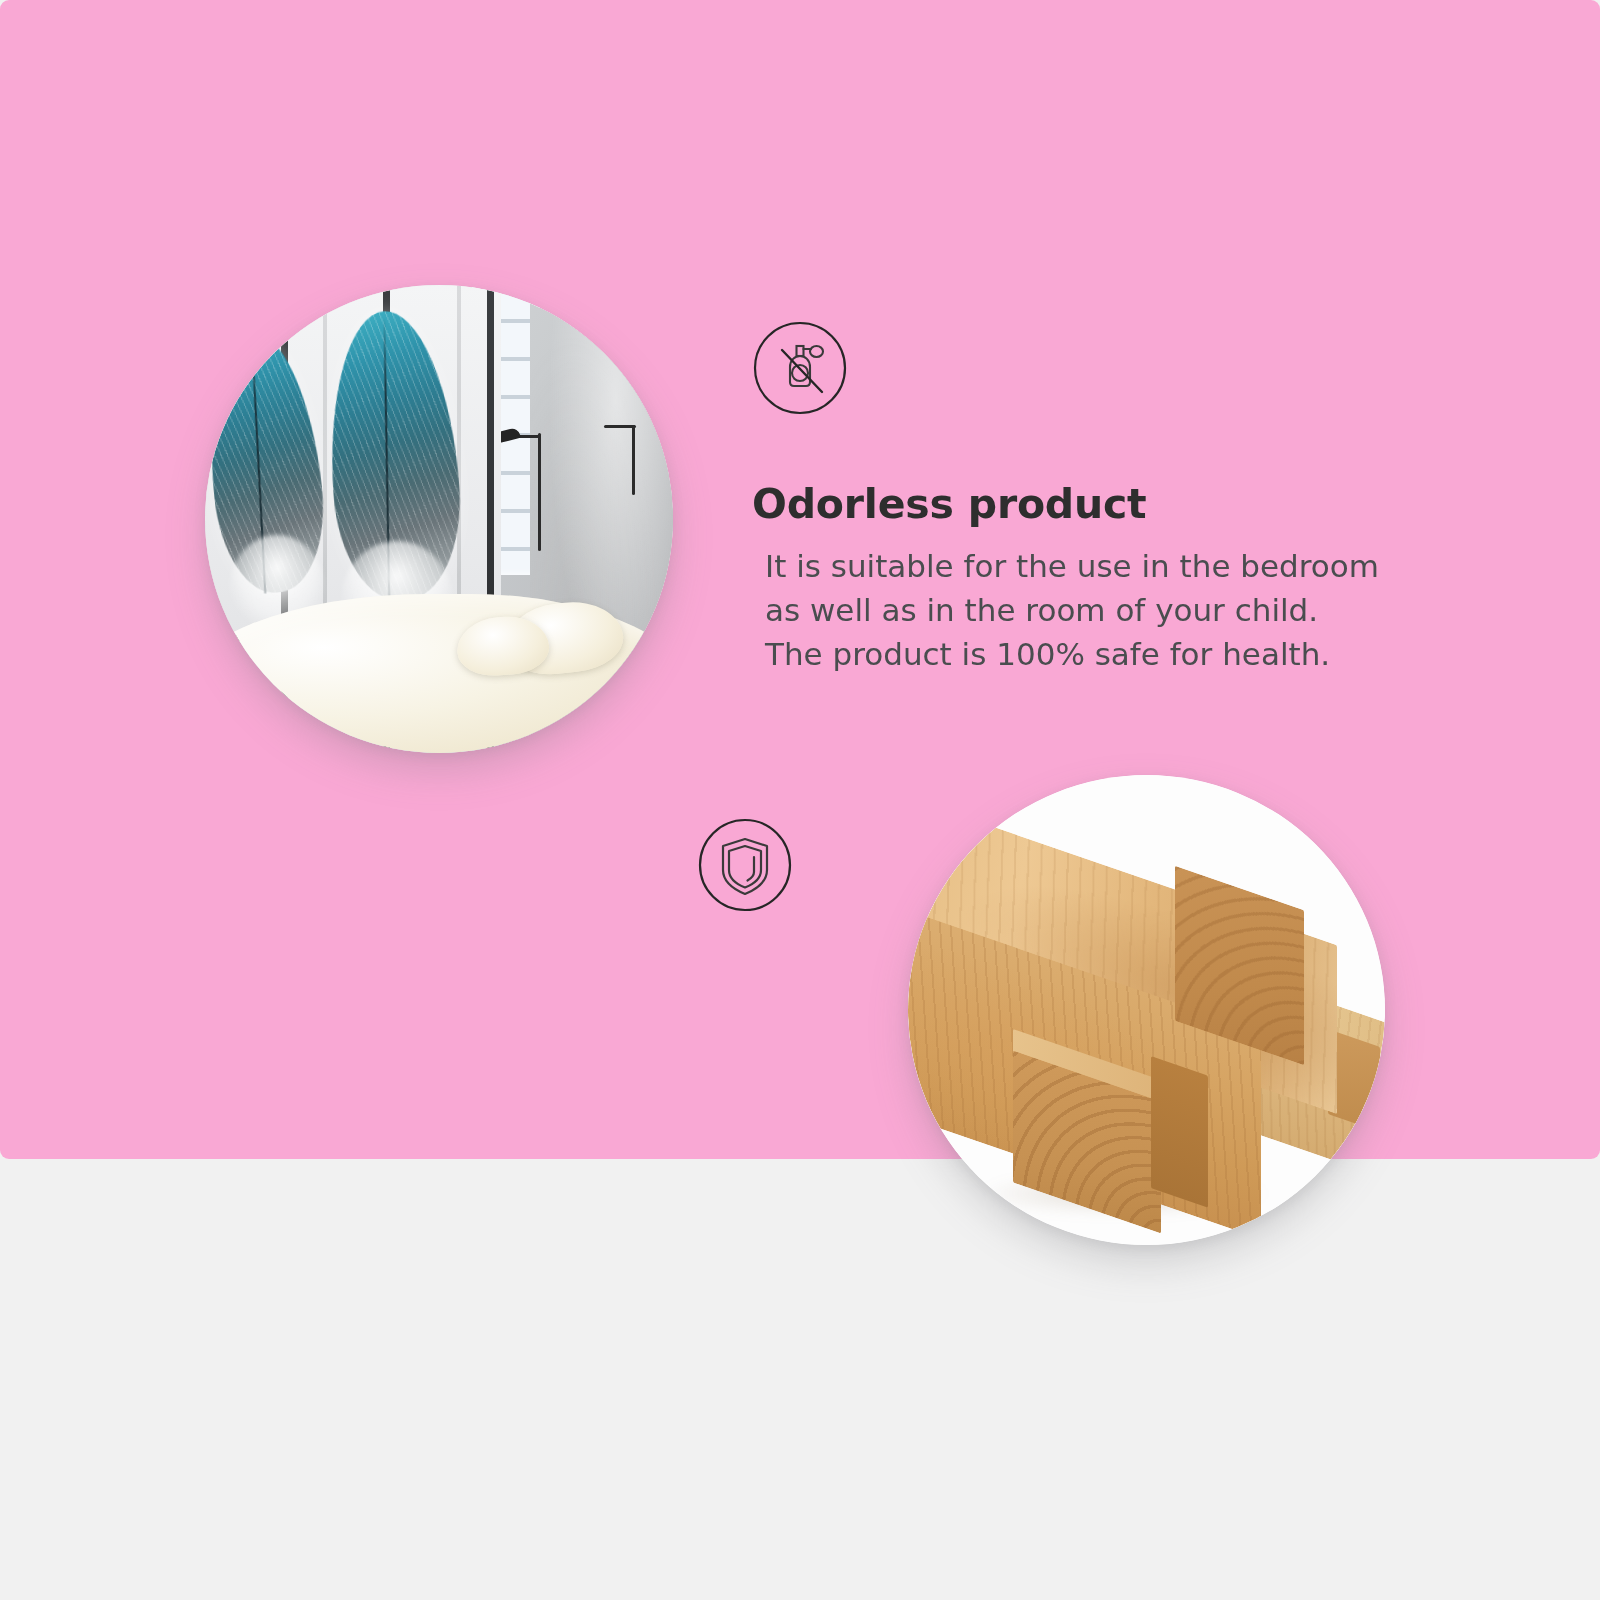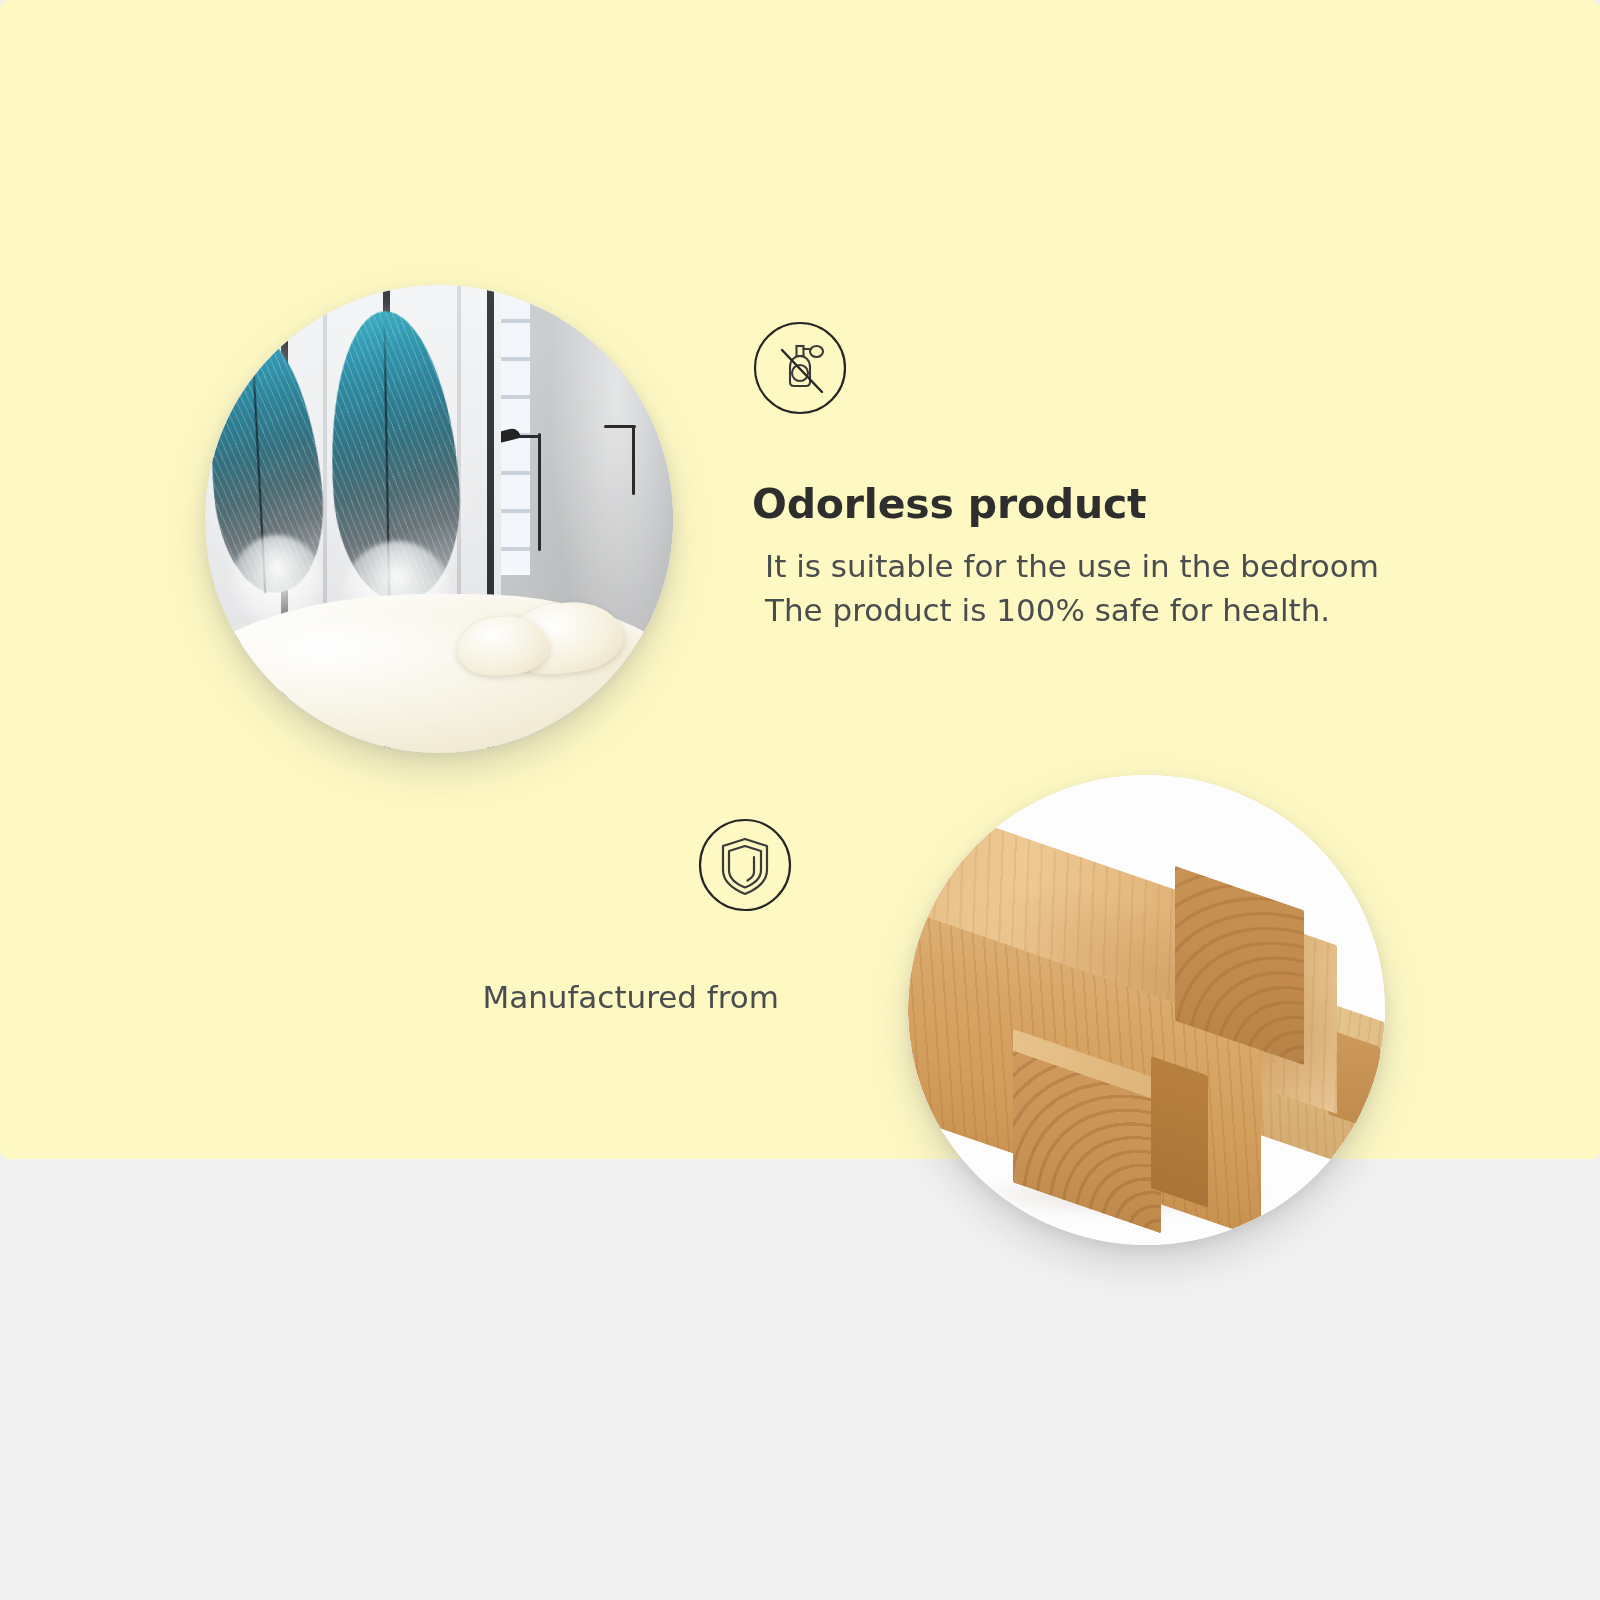--- a/index.html
+++ b/index.html
@@ -18,7 +18,7 @@
     position: relative;
     width: 1600px;
     height: 1159px;
-    background: #fef9c3;
+    background: #f9a8d4;
     border-radius: 9px;
   }
 

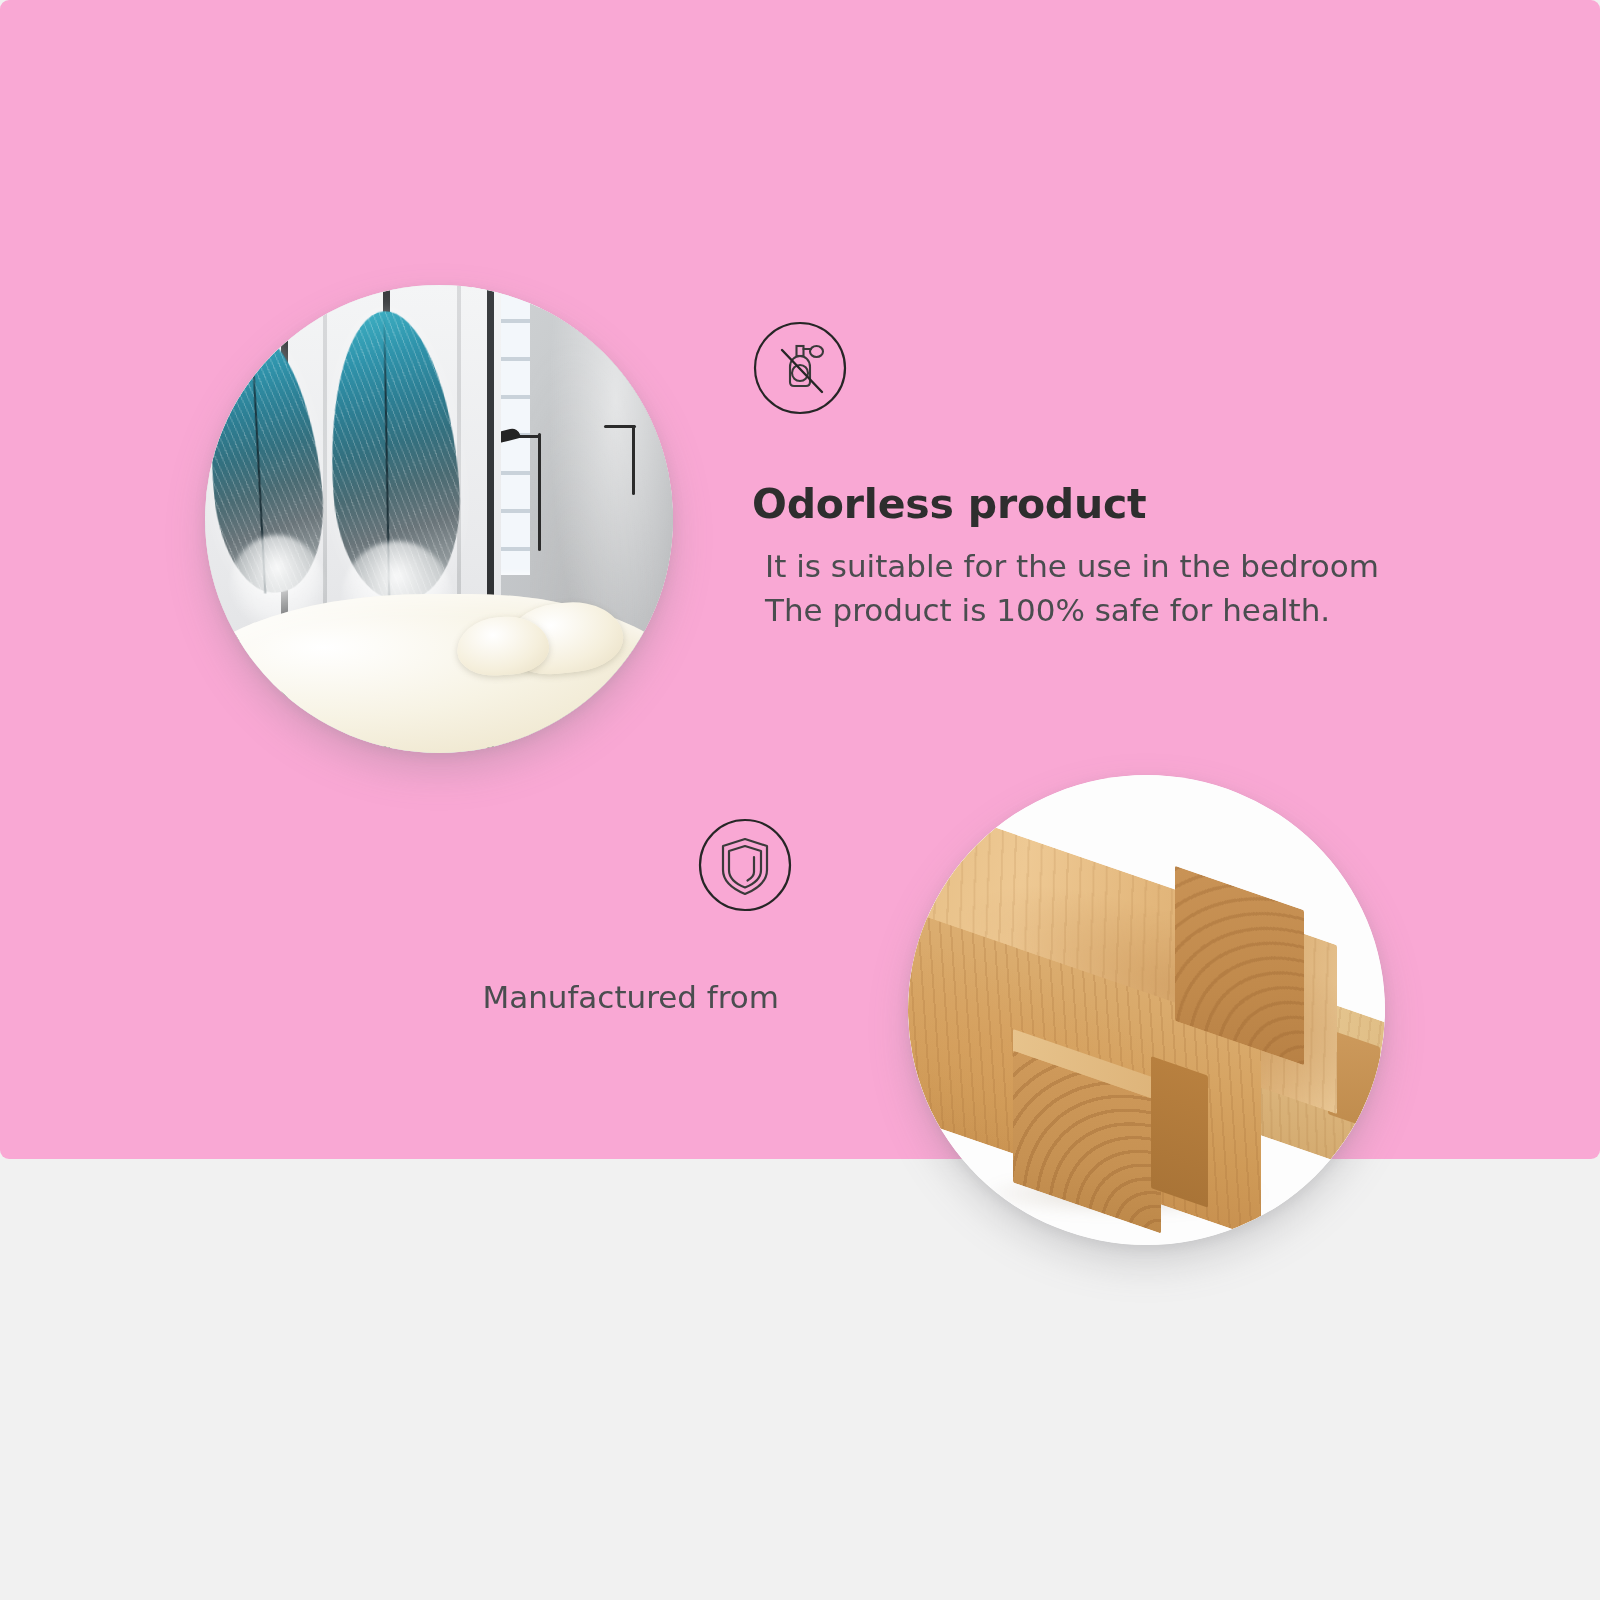--- a/index.html
+++ b/index.html
@@ -441,6 +441,7 @@
     <h2 class="feature-title">Odorless product</h2>
     <p class="feature-body">
       <span class="line">It is suitable for the use in the bedroom</span>
+      <span class="line">as well as in the room of your child.</span>
       <span class="line">The product is 100% safe for health.</span>
     </p>
   </div>

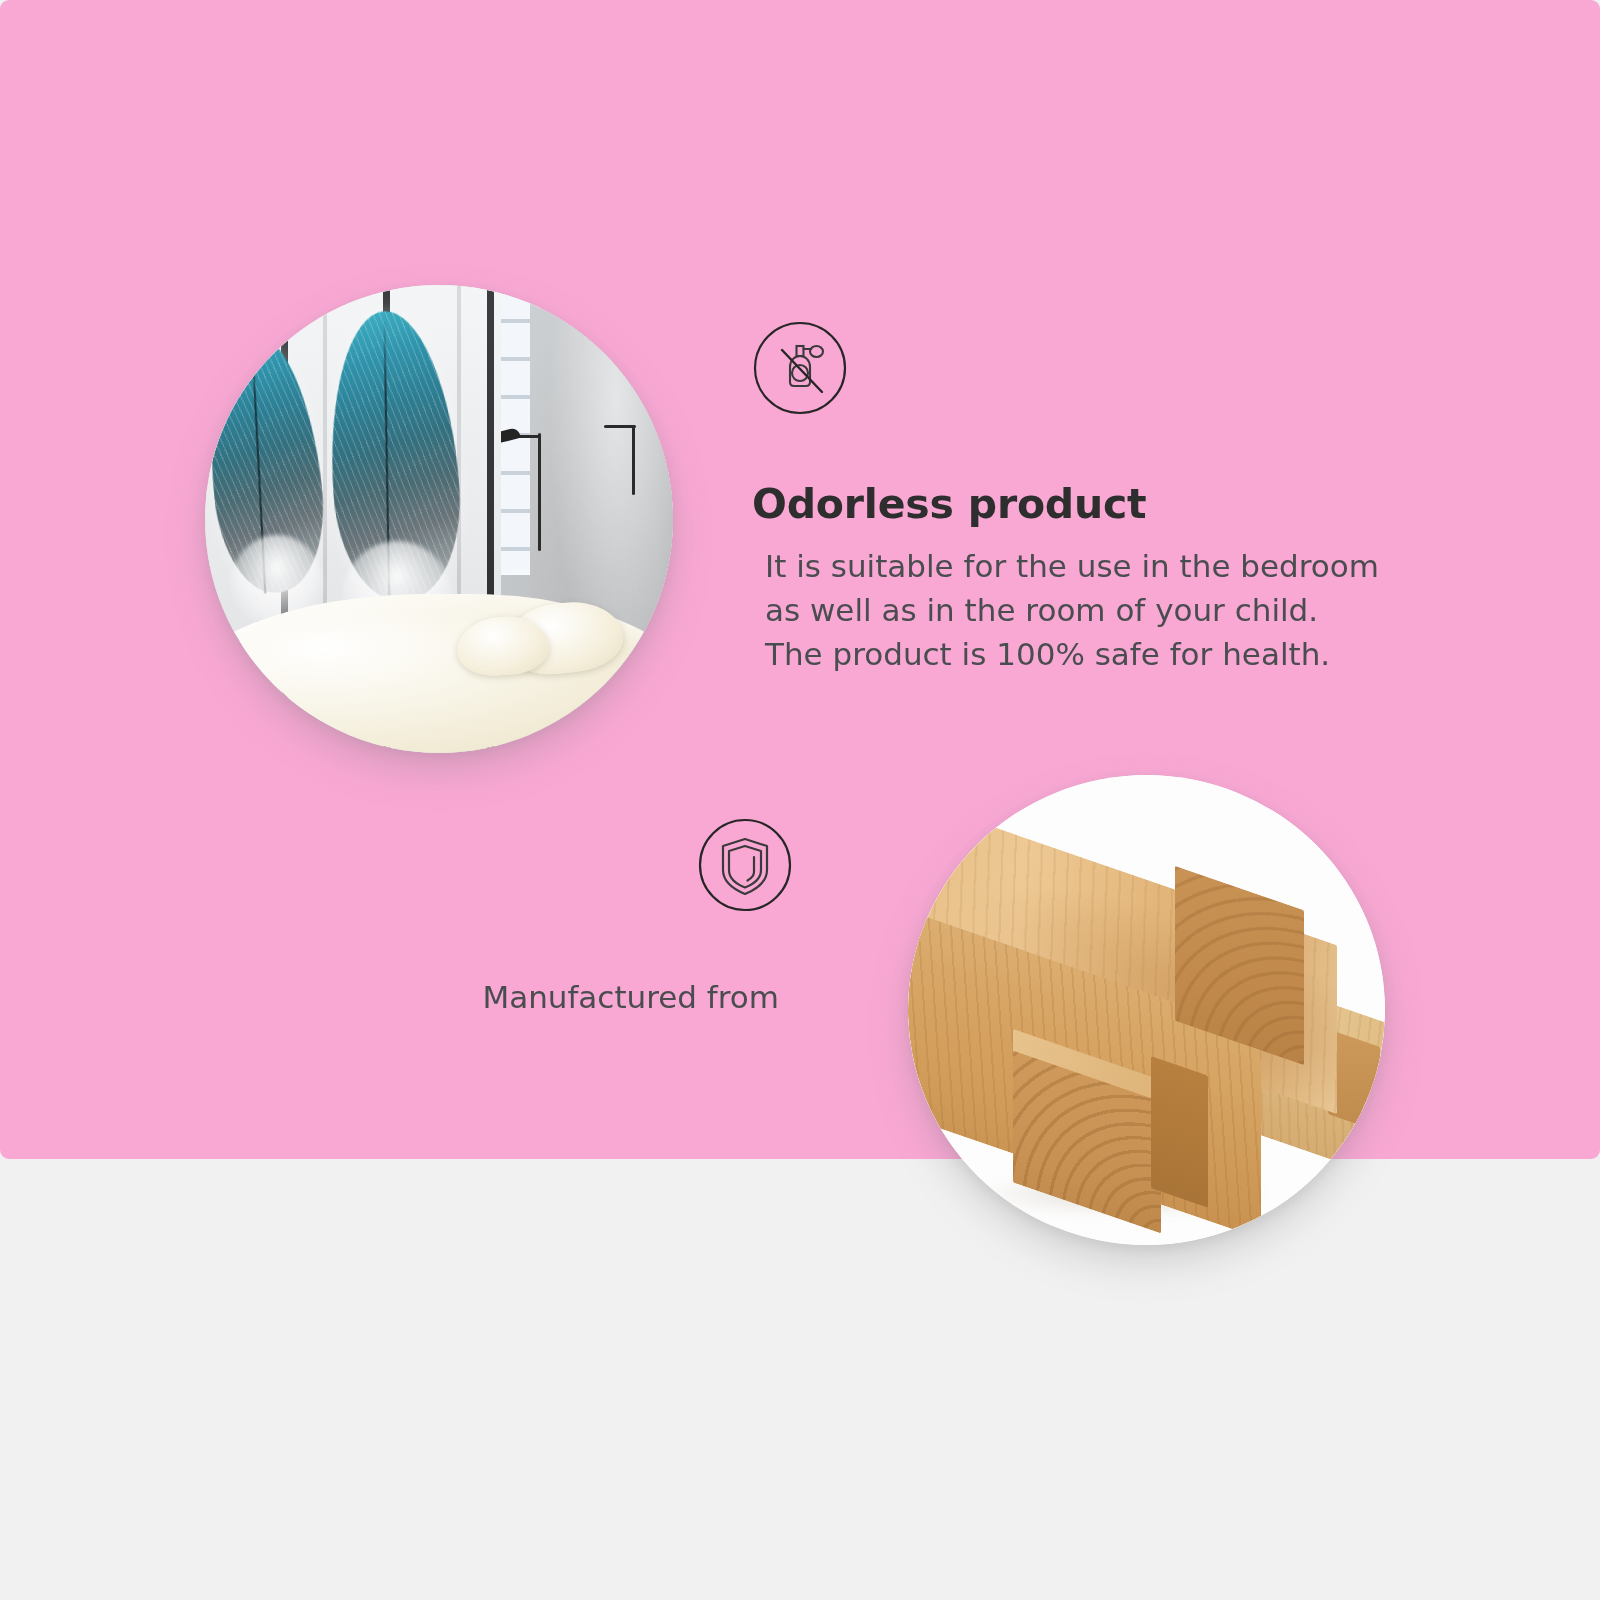--- a/index.html
+++ b/index.html
@@ -460,7 +460,6 @@
 
   <div id="solid-text" class="feature-text">
     <p class="feature-body">
-      <span class="line">Manufactured from</span>
     </p>
   </div>
 

